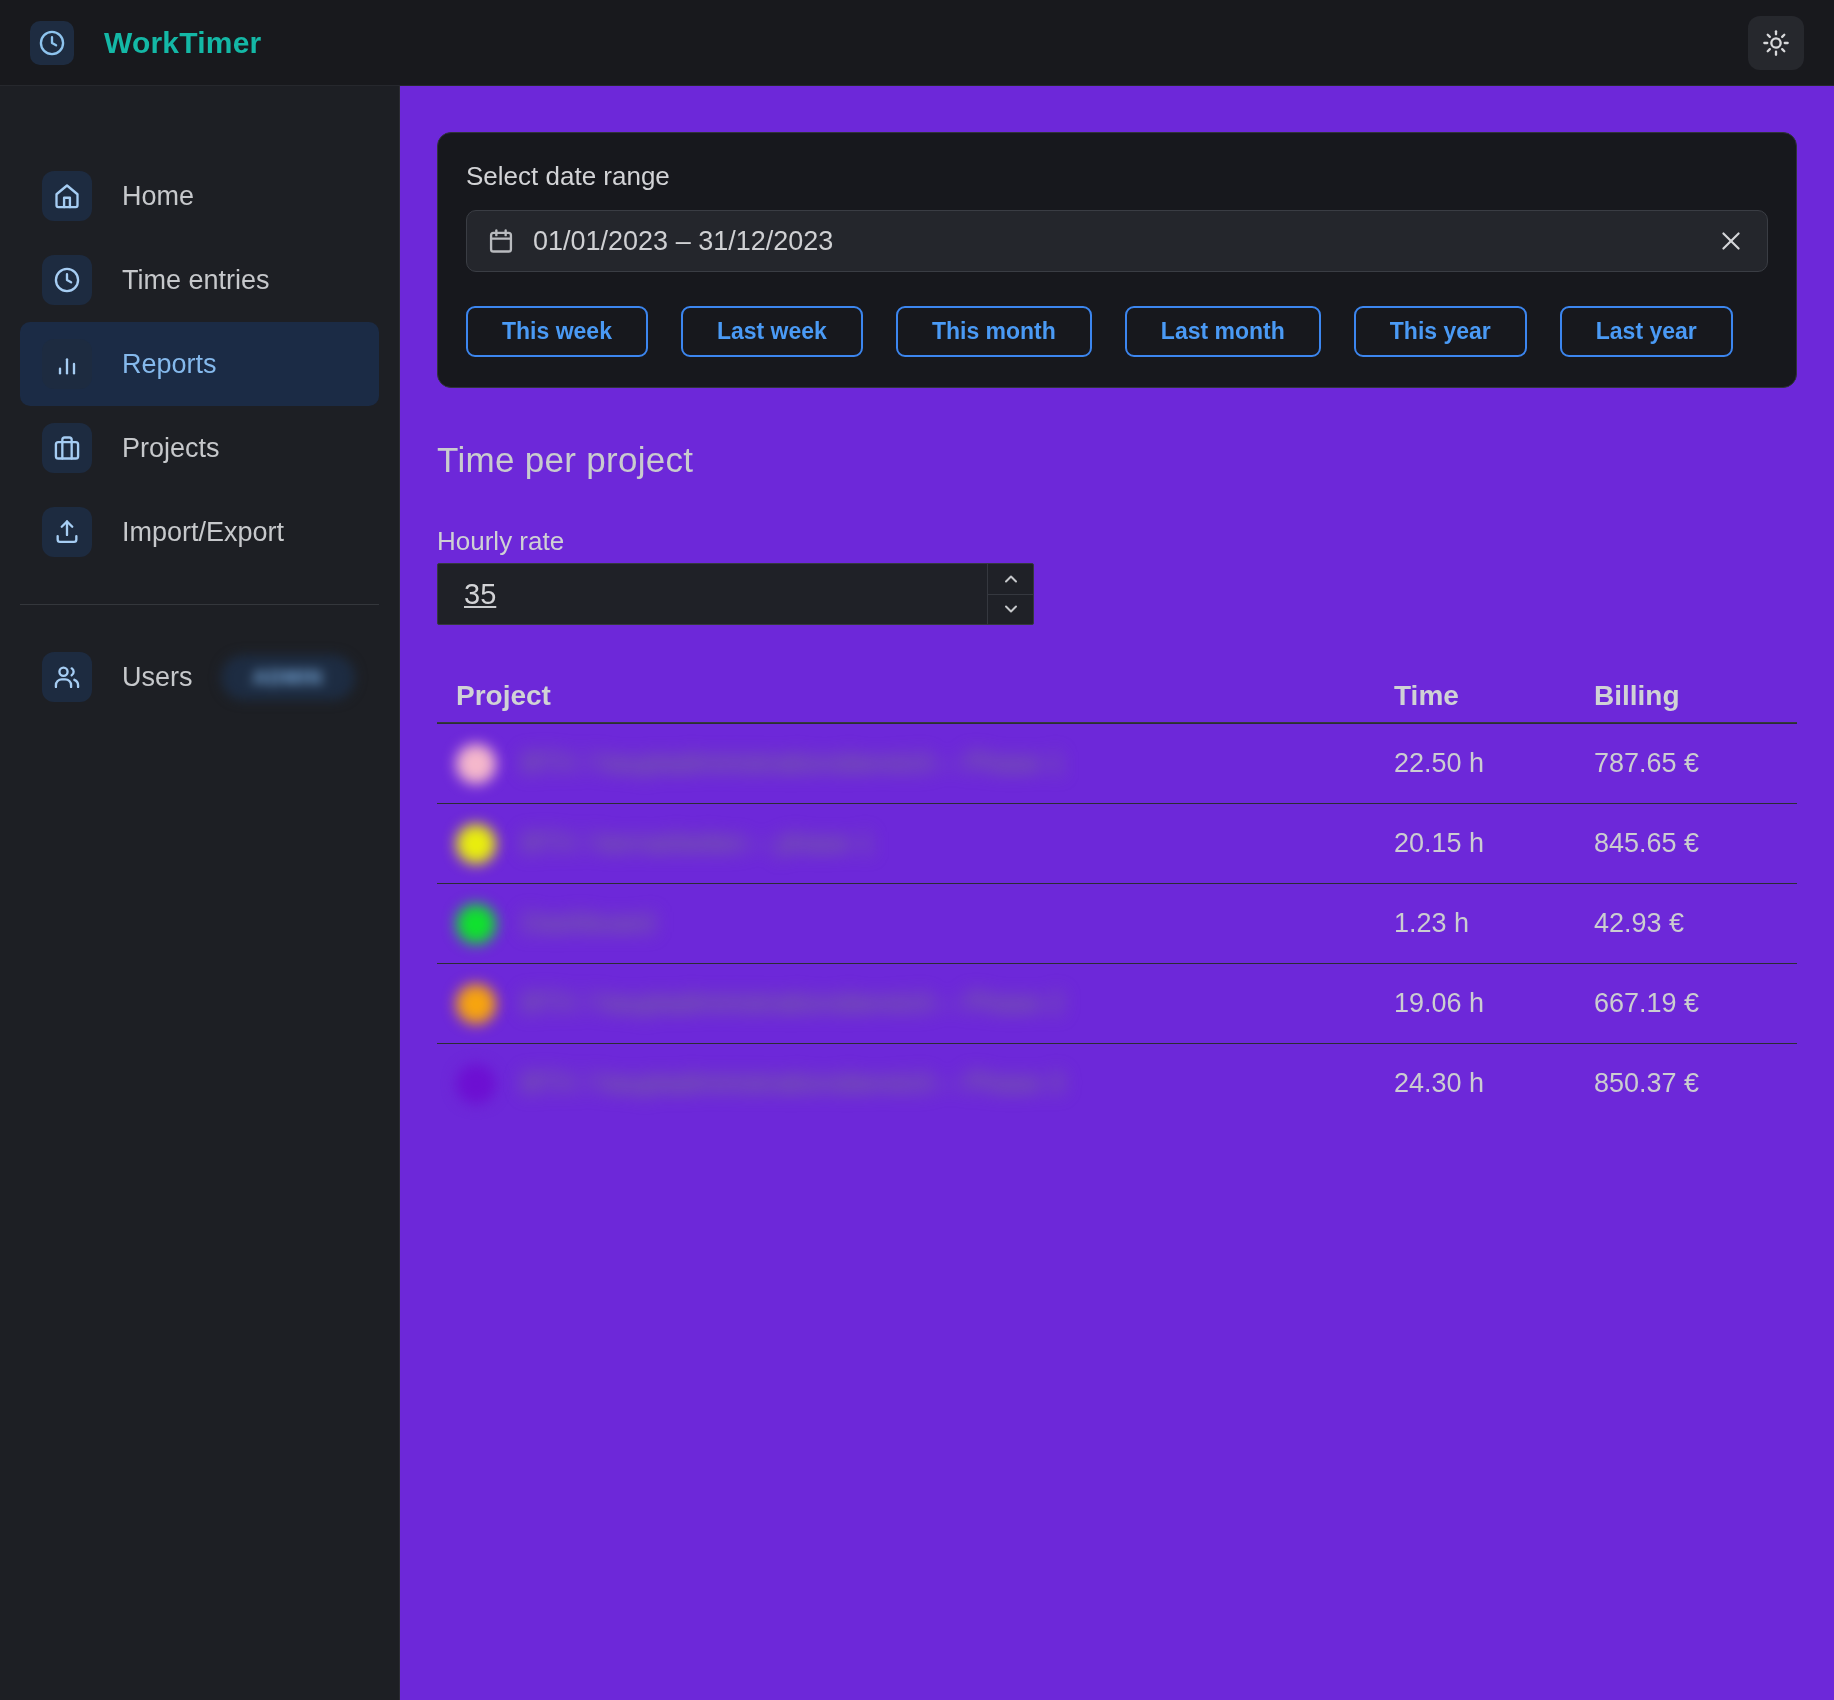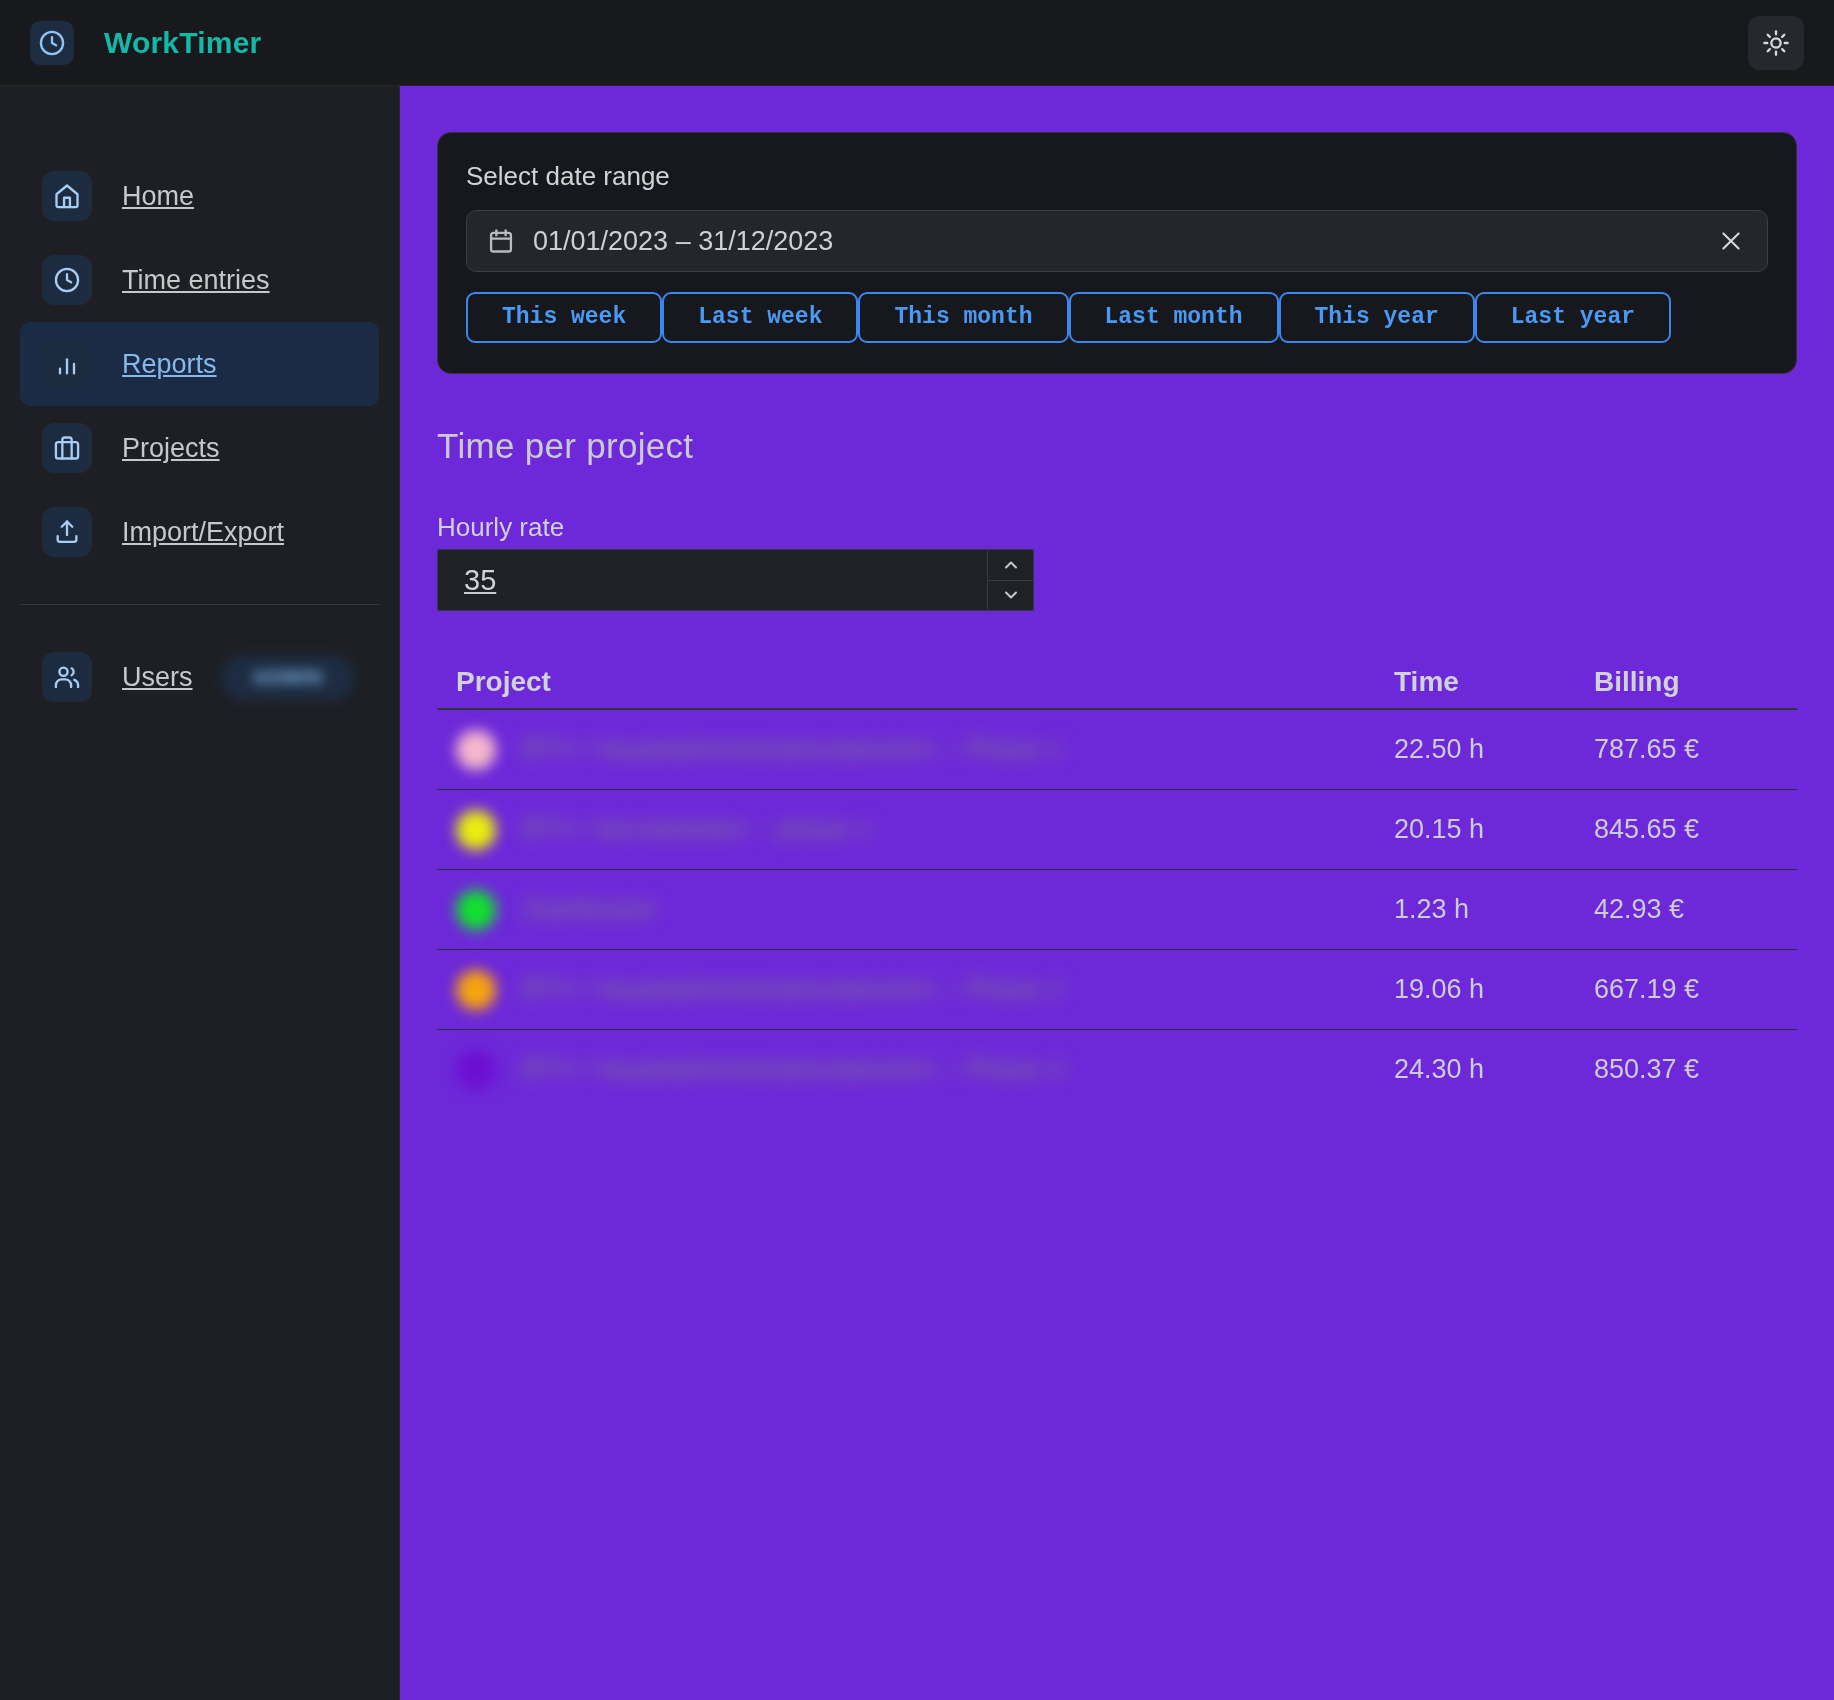--- a/index.html
+++ b/index.html
@@ -58,7 +58,7 @@
     flex: 0 0 auto;
   }
   .icon-tile svg { width: 28px; height: 28px; stroke: #a6cdf3; }
-  .nav-label { margin-left: 30px; font-size: 27px; color: #c6c8cb; text-decoration: underline; }
+  .nav-label { margin-left: 30px; font-size: 27px; color: #c6c8cb; }
   .nav-item.active .nav-label { color: #85b9ec; }
 
   .sidebar-divider { height: 1px; background: #34373c; margin: 30px 0; }

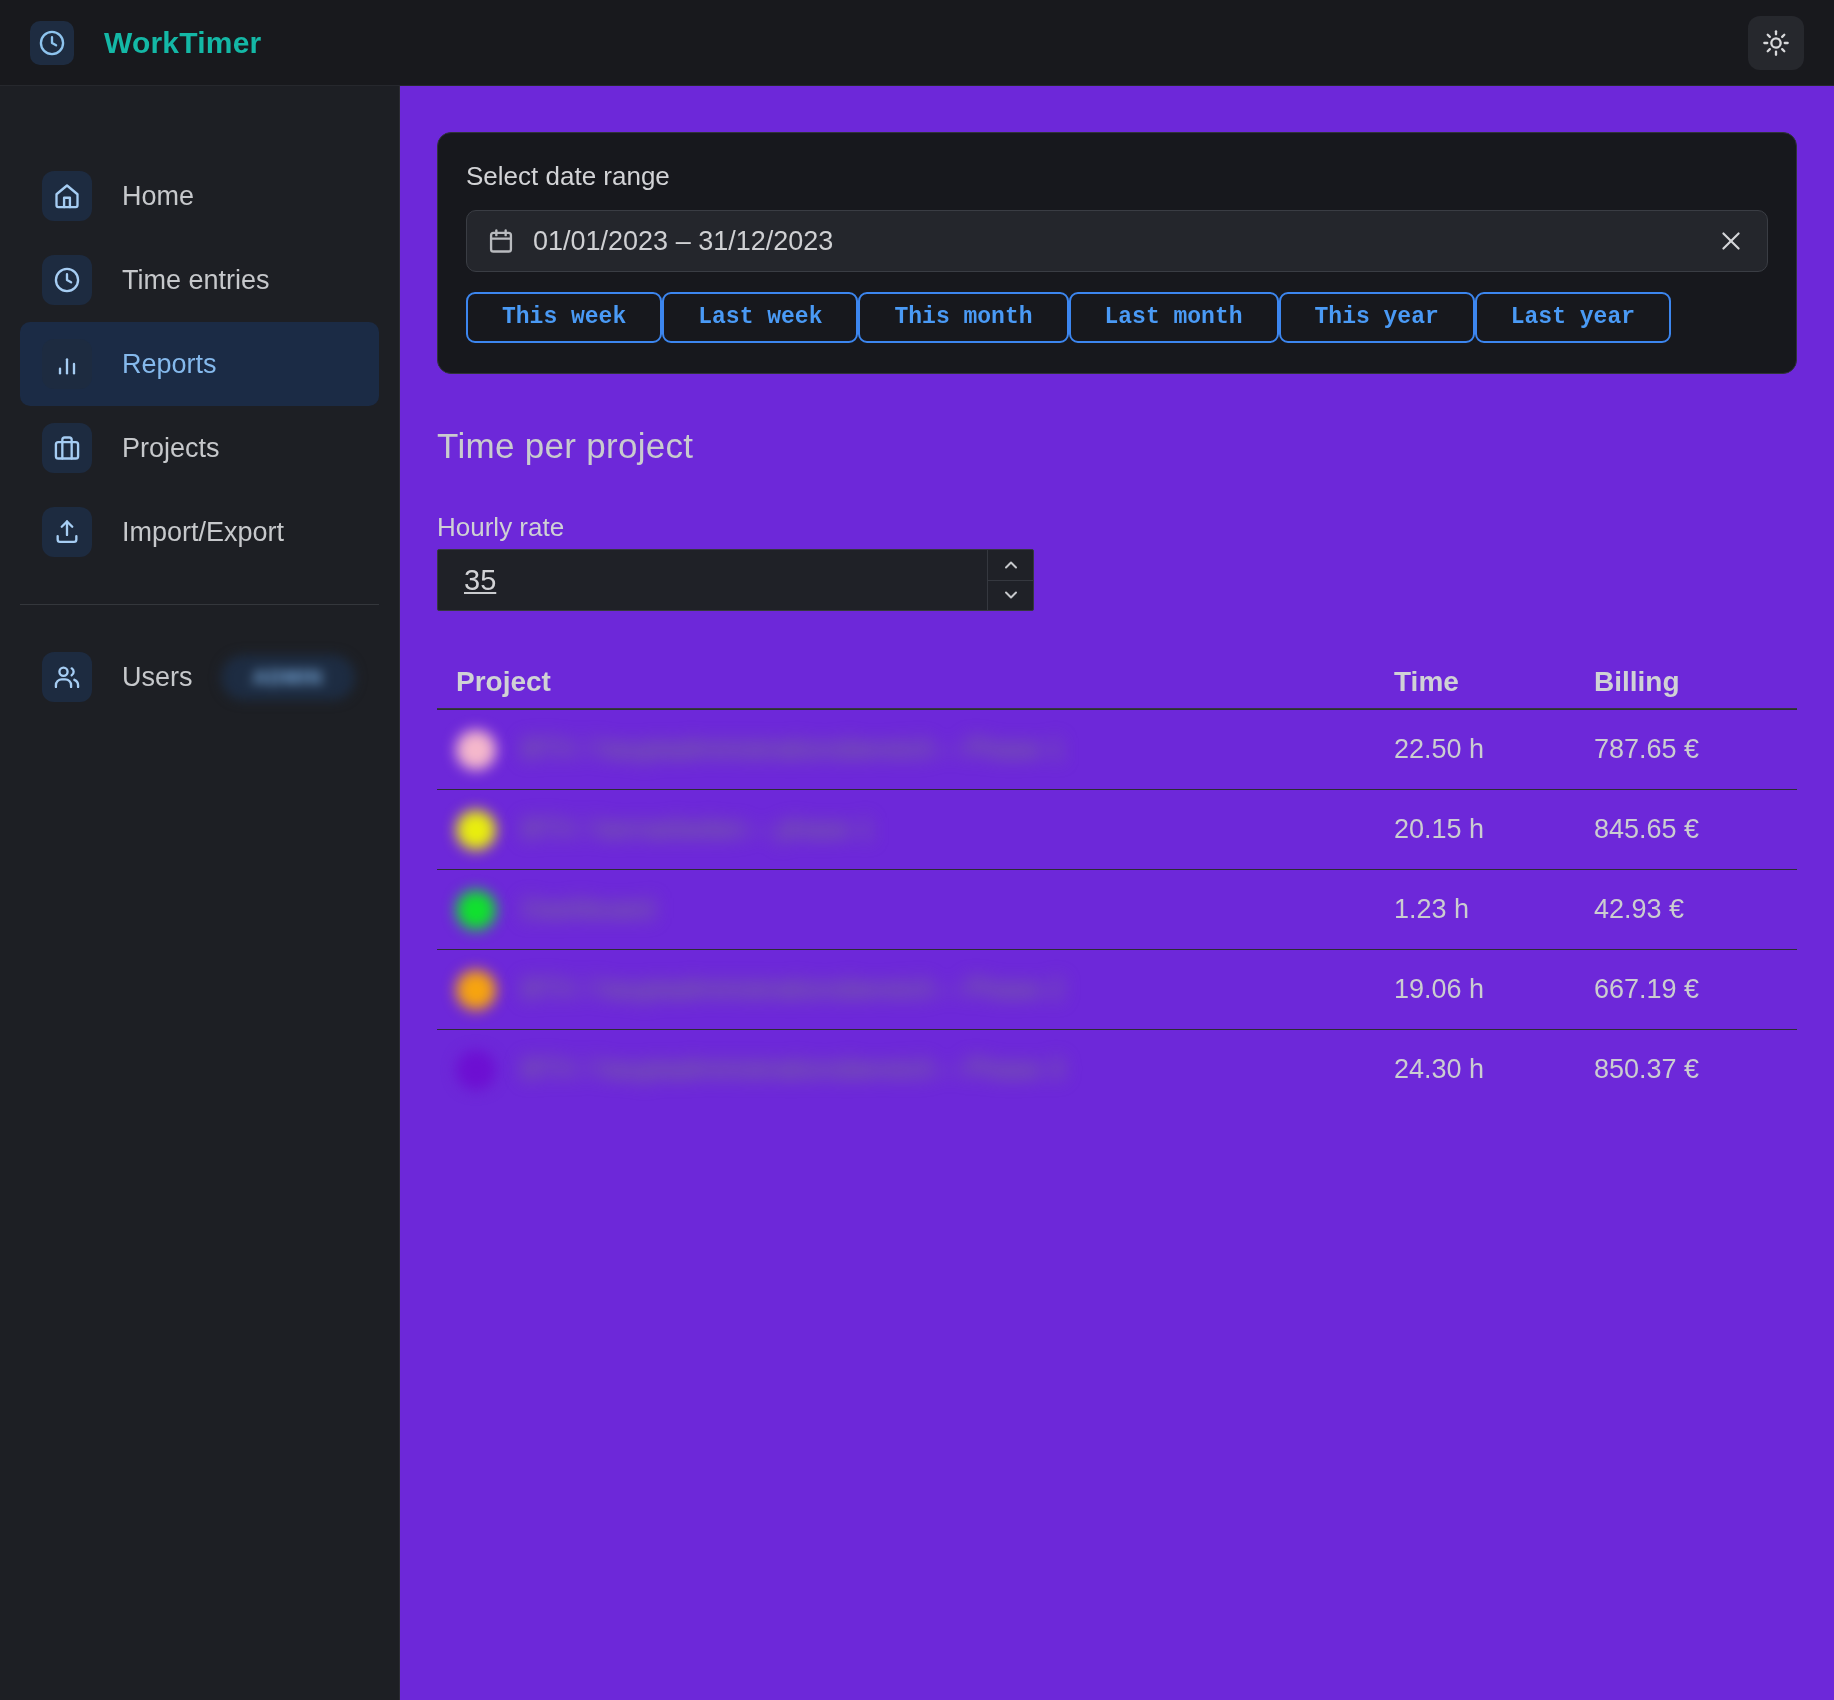--- a/index.html
+++ b/index.html
@@ -103,7 +103,7 @@
   }
   .clear-btn svg { width: 26px; height: 26px; stroke: #d4d5d8; }
 
-  .quick-row { display: flex; margin-top: 20px; font-family: Liberation Mono, monospace; }
+  .quick-row { display: flex; gap: 33px; margin-top: 34px; }
   .quick-btn {
     background: transparent; cursor: pointer;
     border: 2px solid #3c86ef; border-radius: 9px;

